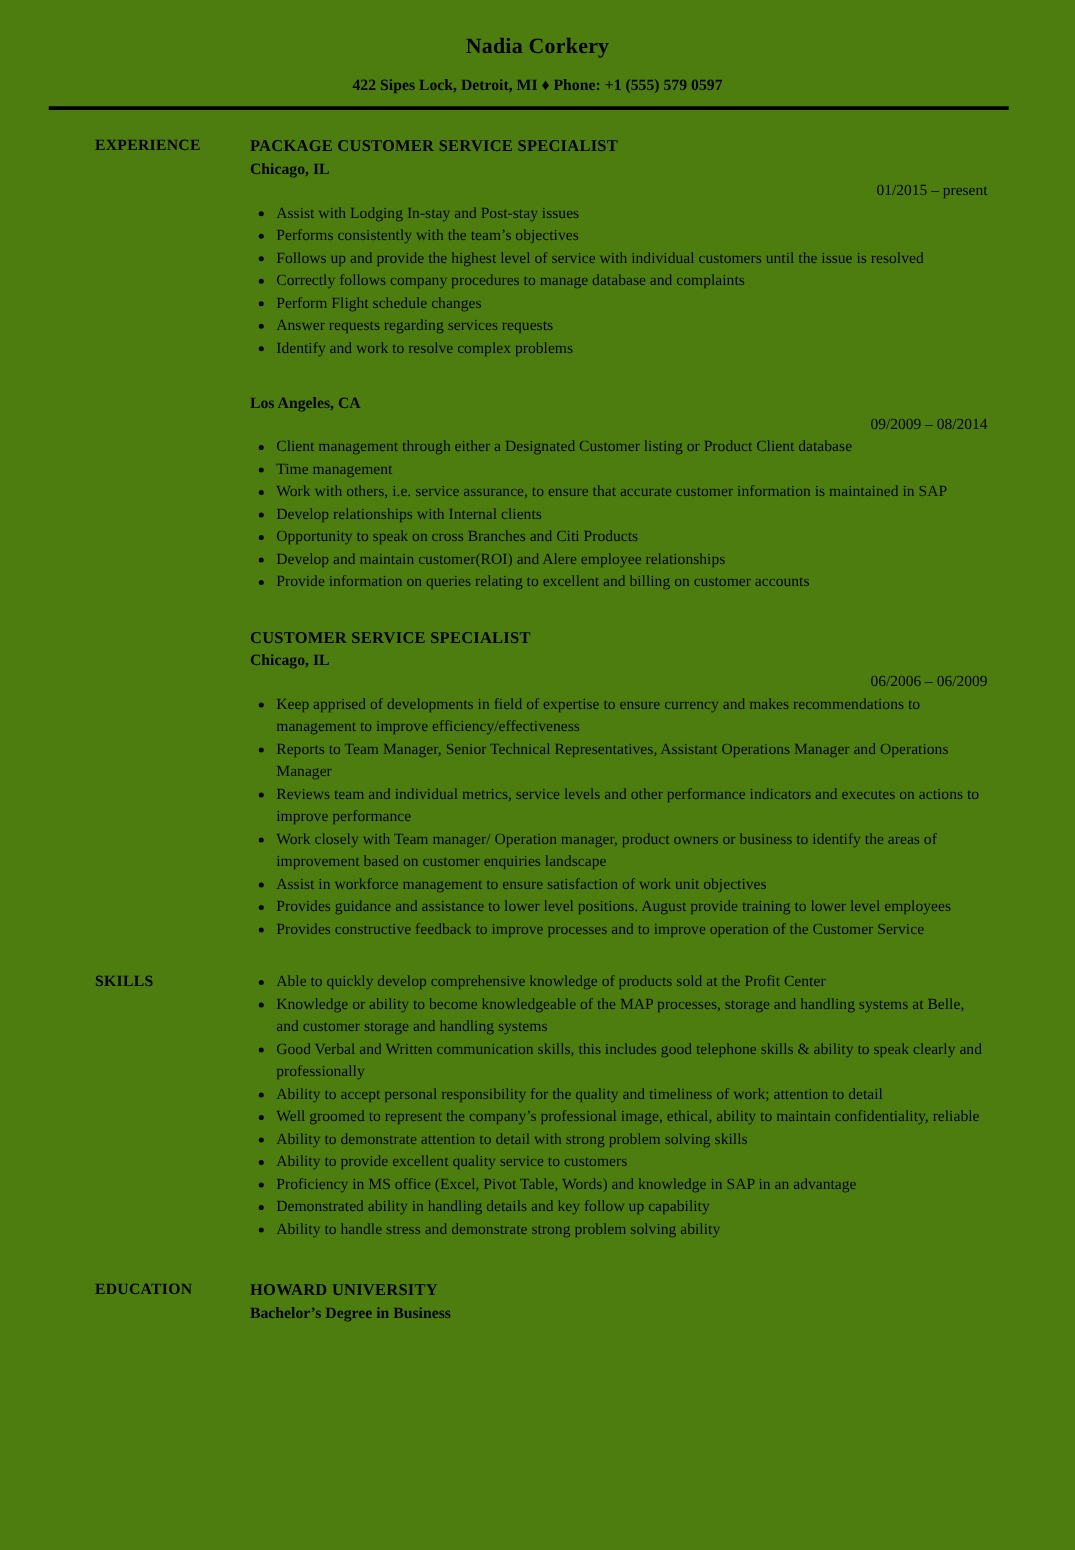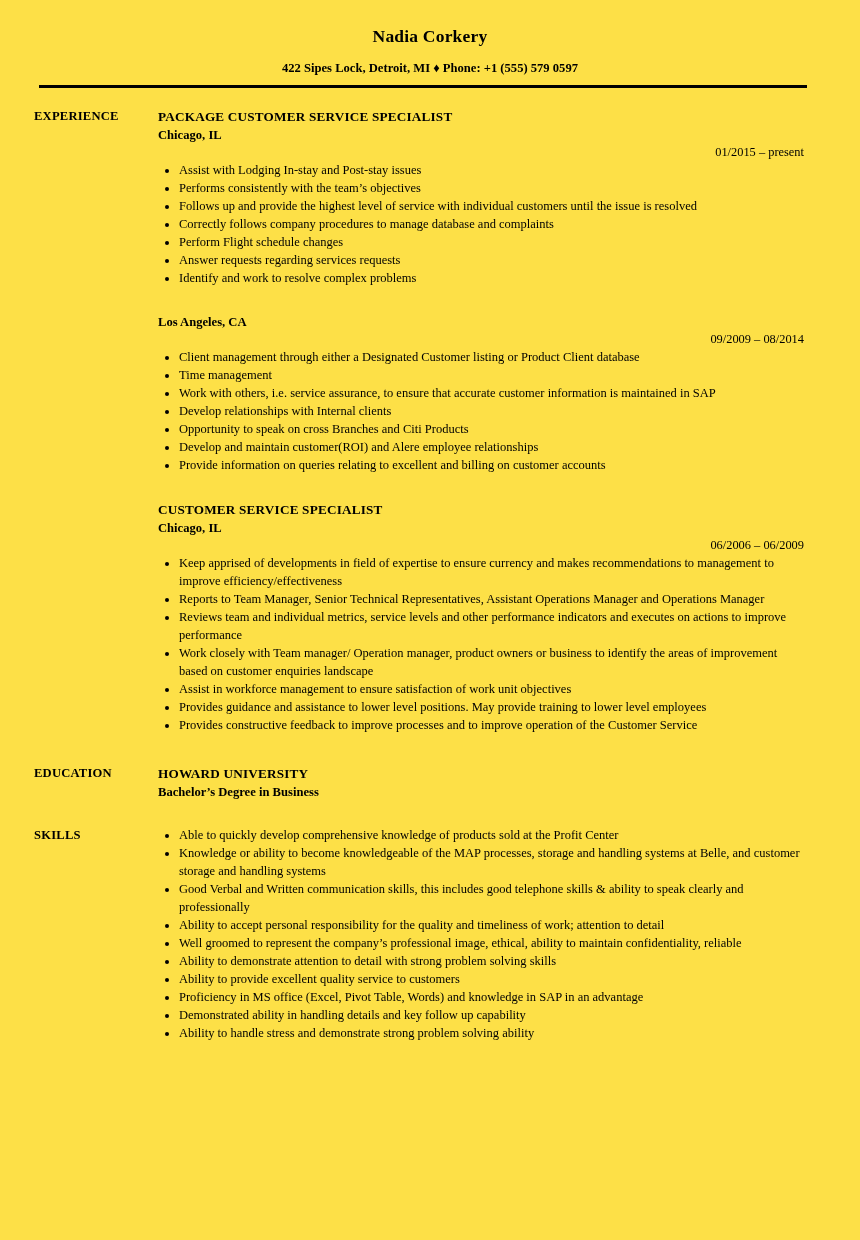--- a/index.html
+++ b/index.html
@@ -9,7 +9,7 @@
     width: 860px;
     height: 1240px;
     margin: 0 auto;
-    background: #fde047;
+    background: #4d7c0f;
     color: #000000;
     font-family: "Liberation Serif", serif;
     overflow: hidden;

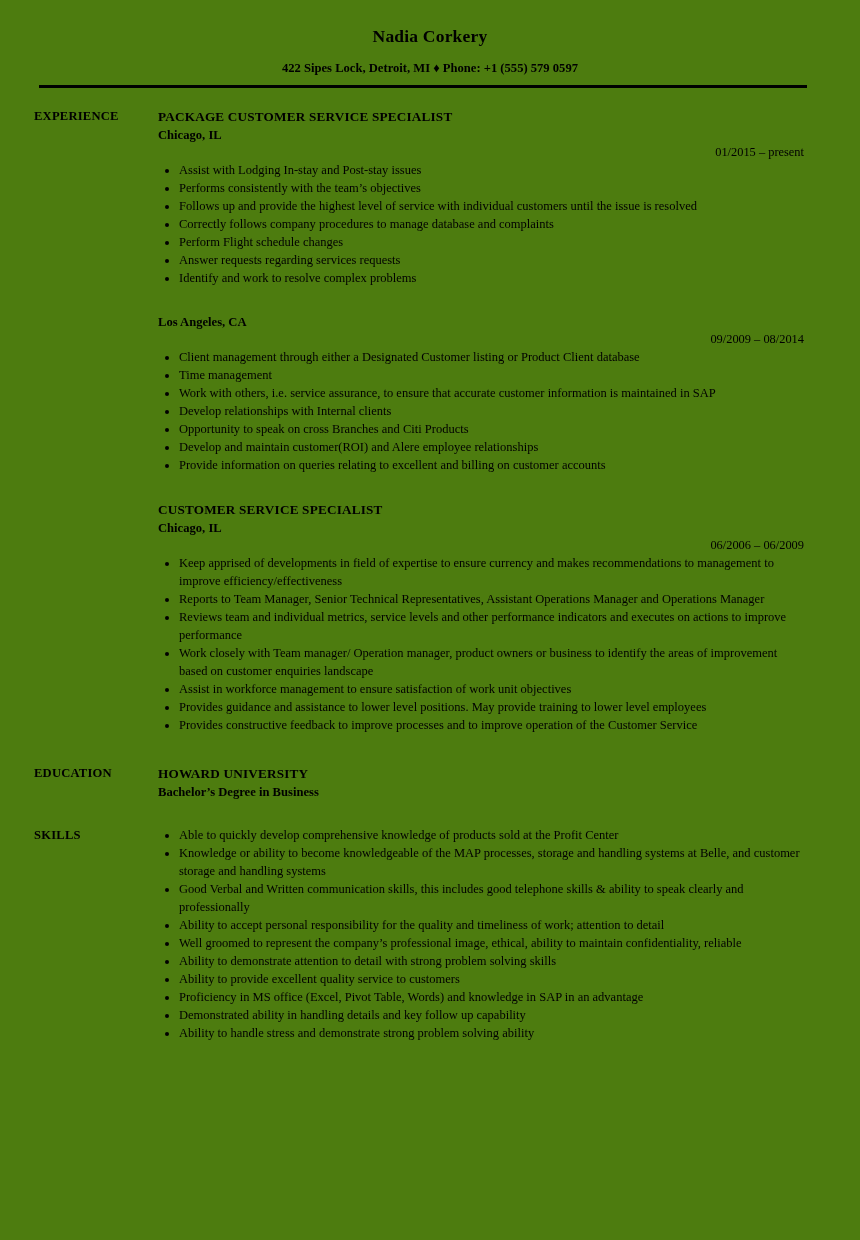--- a/index.html
+++ b/index.html
@@ -33,7 +33,7 @@
     margin: 9px 53px 0 39px;
   }
   
-  .section { display: flex; align-items: flex-start; }
+  .section { display: flex; align-items: flex-start; margin-left: 42px; }
   .section-experience { margin-top: 19px; }
   .section-education  { margin-top: 30px; }
   .section-skills     { margin-top: 24px; }

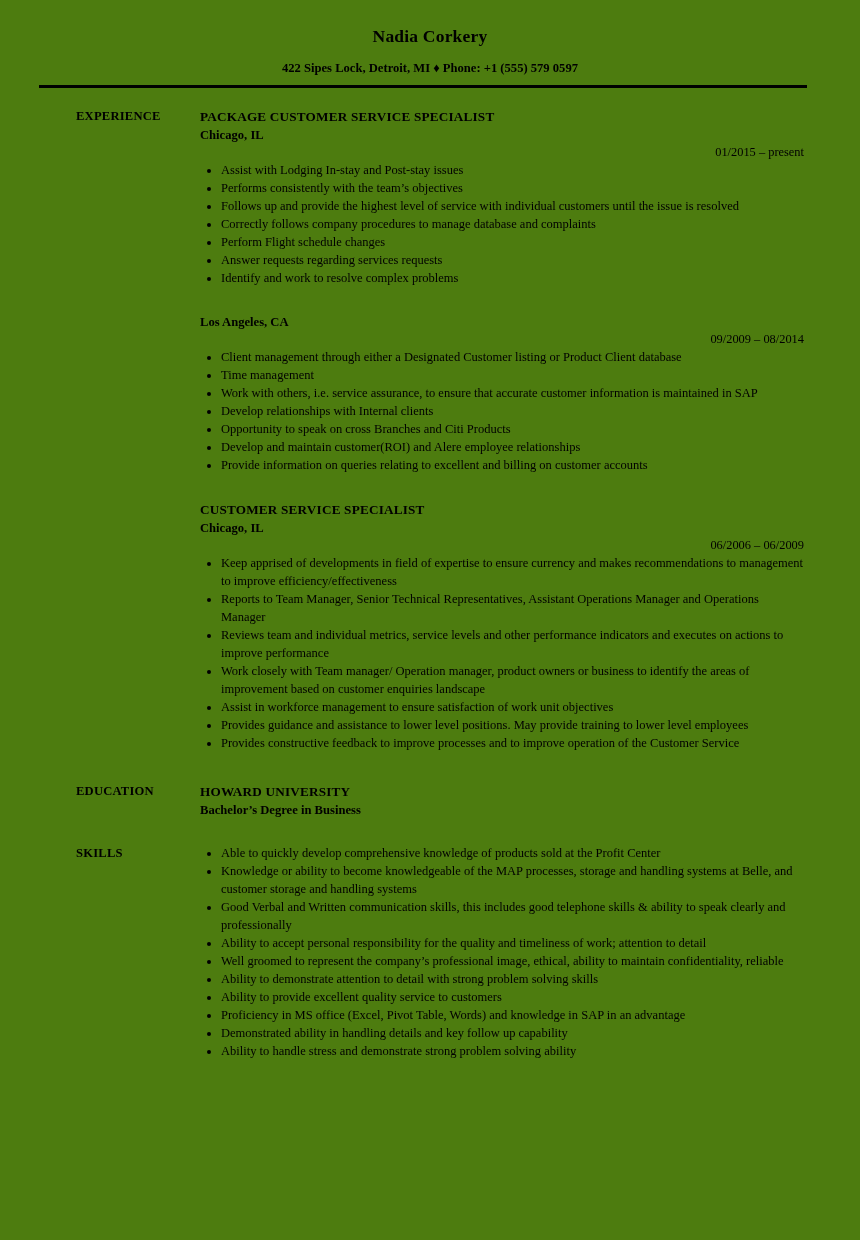--- a/index.html
+++ b/index.html
@@ -45,7 +45,7 @@
     line-height: 18px;
     letter-spacing: 0.2px;
   }
-  .section-content { flex: 1 1 auto; padding-right: 56px; }
+  .section-content { flex: 1 1 auto; padding-right: 70px; }
   
   .job + .job { margin-top: 26px; }
   .job-title {

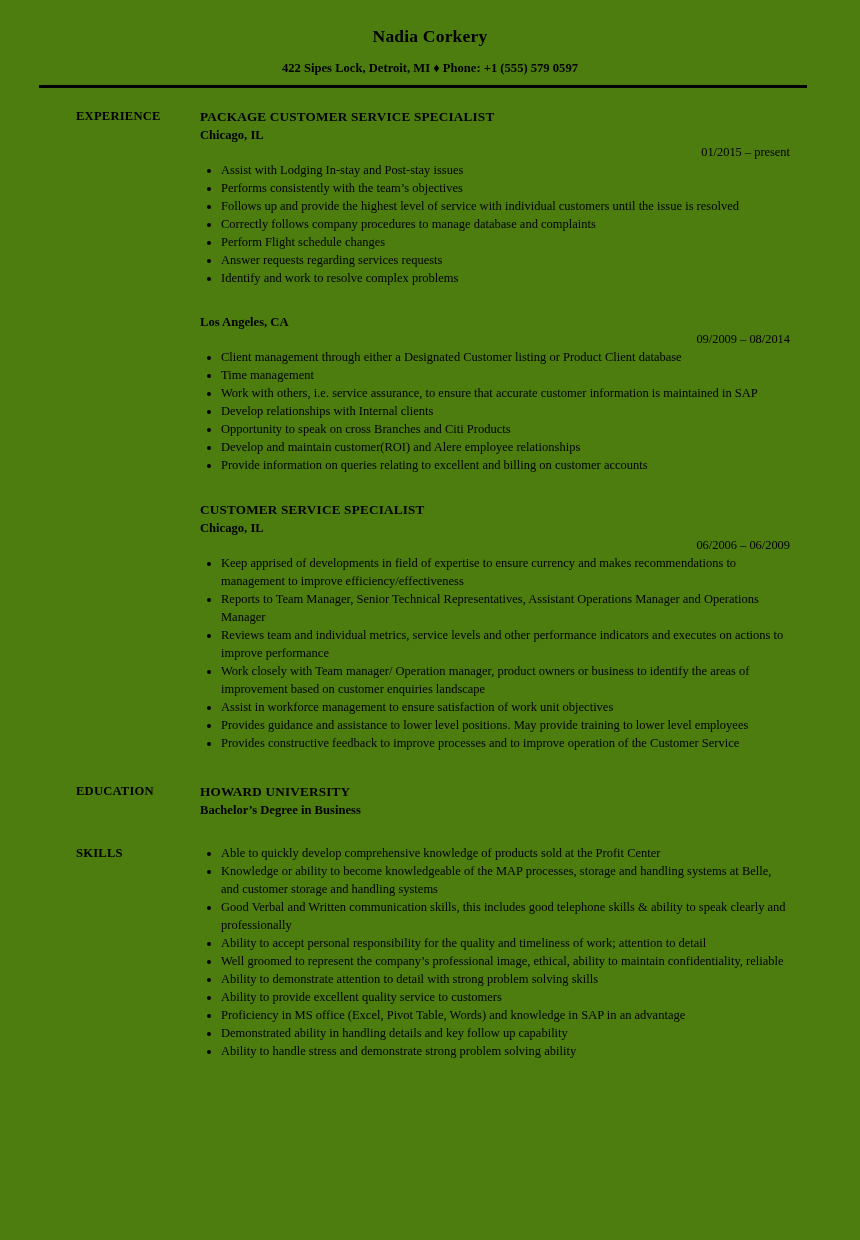--- a/index.html
+++ b/index.html
@@ -143,7 +143,7 @@
             <li>Reviews team and individual metrics, service levels and other performance indicators and executes on actions to improve performance</li>
             <li>Work closely with Team manager/ Operation manager, product owners or business to identify the areas of improvement based on customer enquiries landscape</li>
             <li>Assist in workforce management to ensure satisfaction of work unit objectives</li>
-            <li>Provides guidance and assistance to lower level positions. May provide training to lower level employees</li>
+            <li>Provides guidance and assistance to lower level positions. August provide training to lower level employees</li>
             <li>Provides constructive feedback to improve processes and to improve operation of the Customer Service</li>
           </ul>
       </div>

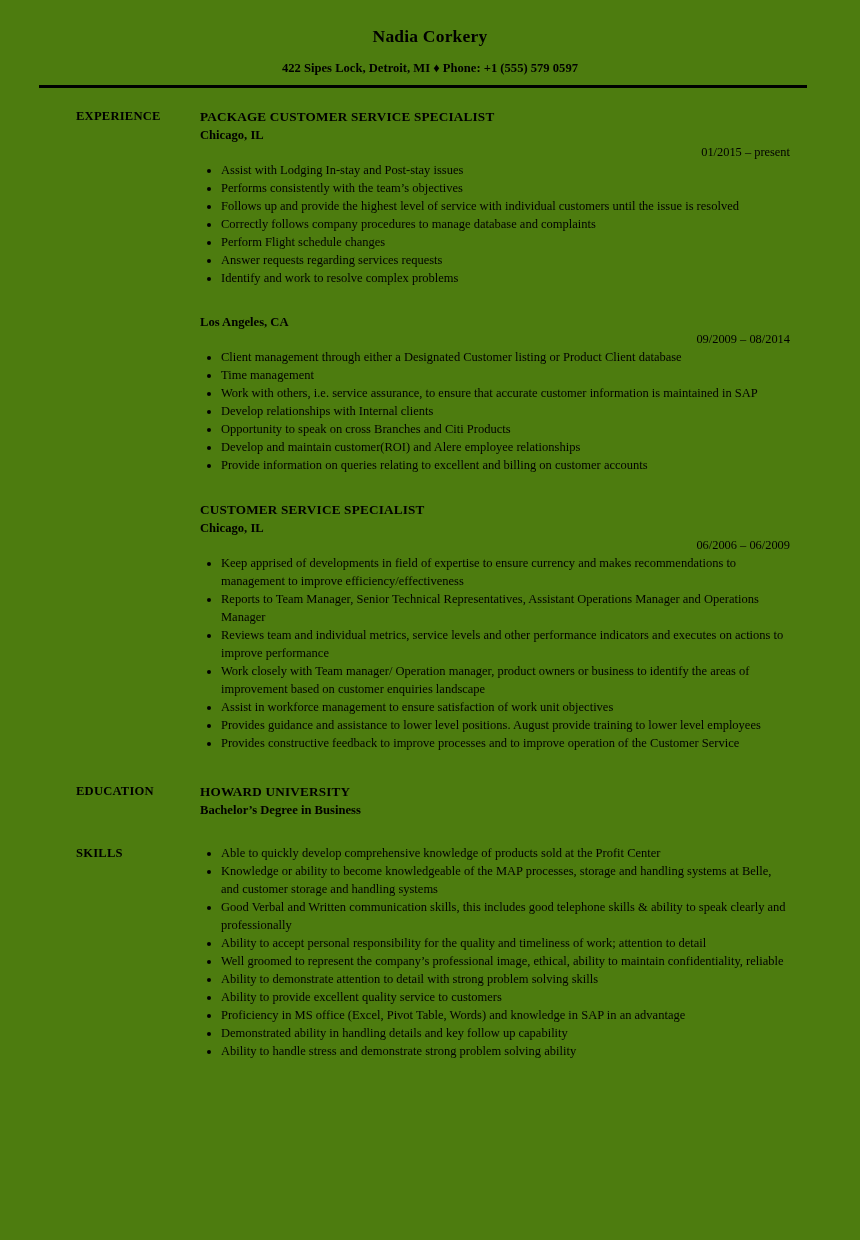--- a/index.html
+++ b/index.html
@@ -151,14 +151,6 @@
     </div>
   </div>
 
-  <div class="section section-education">
-    <div class="section-label">EDUCATION</div>
-    <div class="section-content">
-      <h2 class="edu-school">HOWARD UNIVERSITY</h2>
-      <div class="edu-degree">Bachelor’s Degree in Business</div>
-    </div>
-  </div>
-
   <div class="section section-skills">
     <div class="section-label">SKILLS</div>
     <div class="section-content">
@@ -177,6 +169,14 @@
     </div>
   </div>
 
+  <div class="section section-education">
+    <div class="section-label">EDUCATION</div>
+    <div class="section-content">
+      <h2 class="edu-school">HOWARD UNIVERSITY</h2>
+      <div class="edu-degree">Bachelor’s Degree in Business</div>
+    </div>
+  </div>
+
 </div>
 
 </body></html>

